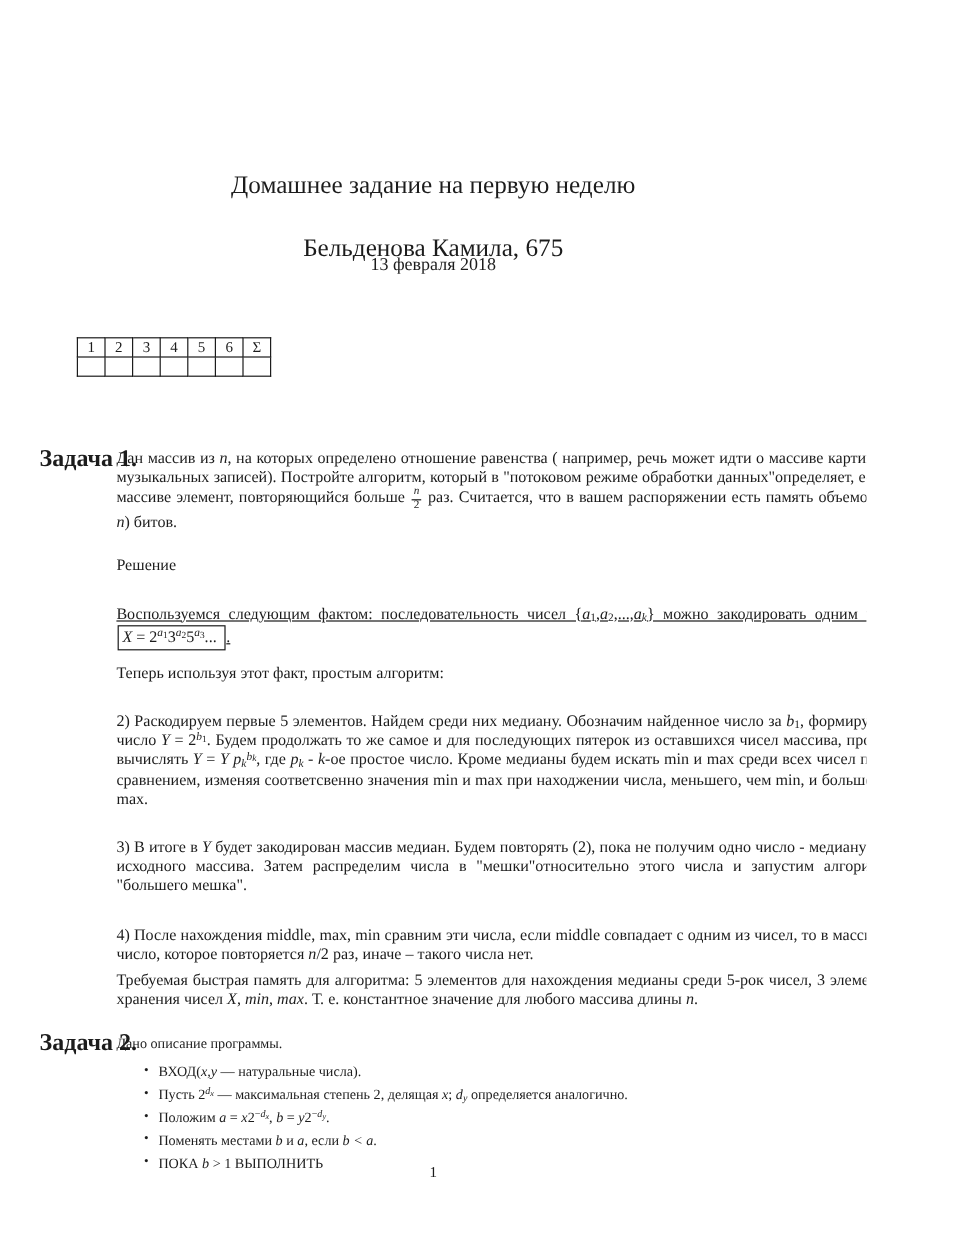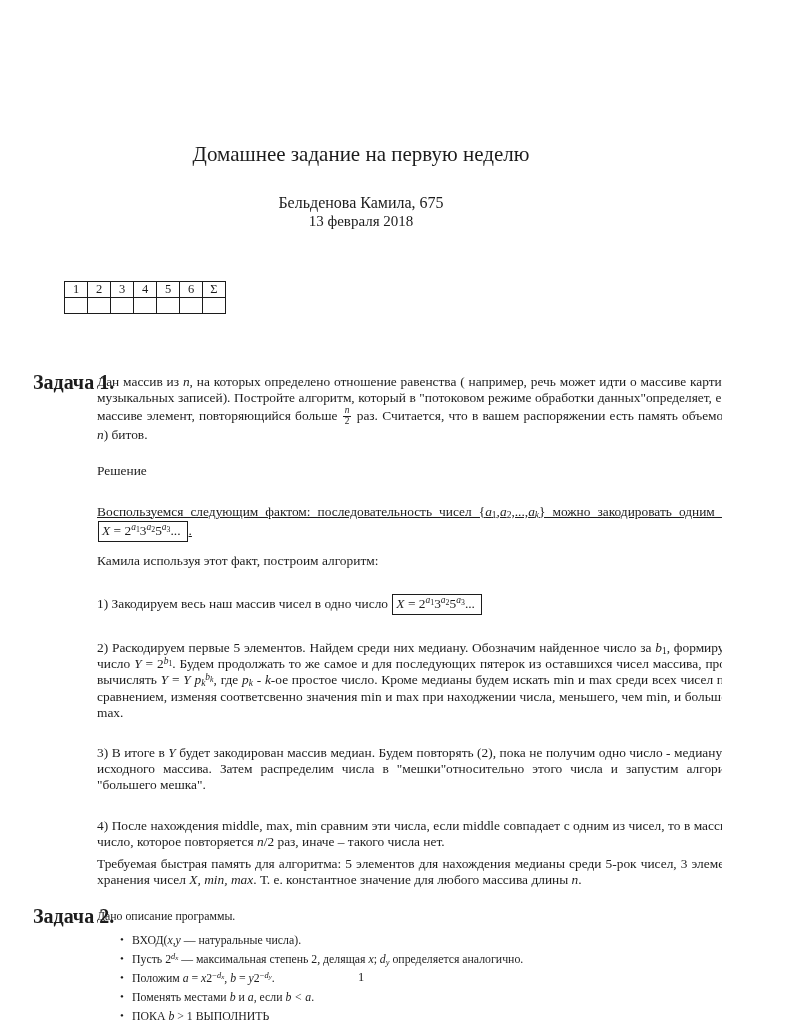--- a/index.html
+++ b/index.html
@@ -7,7 +7,7 @@
         font-family:"Liberation Serif","DejaVu Serif",serif;overflow:hidden;}
   .centerline{position:absolute;left:0;width:100%;text-align:center;}
   .title{top:142px;font-size:21px;}
-  .author{top:194px;font-size:16px;}
+  .author{top:194px;font-size:21px;}
   .date{top:213px;font-size:15px;}
   .grade{position:absolute;left:64px;top:281px;border-collapse:collapse;}
   .grade td{border:1px solid #1c1c1c;width:22px;height:15px;padding:0;text-align:center;

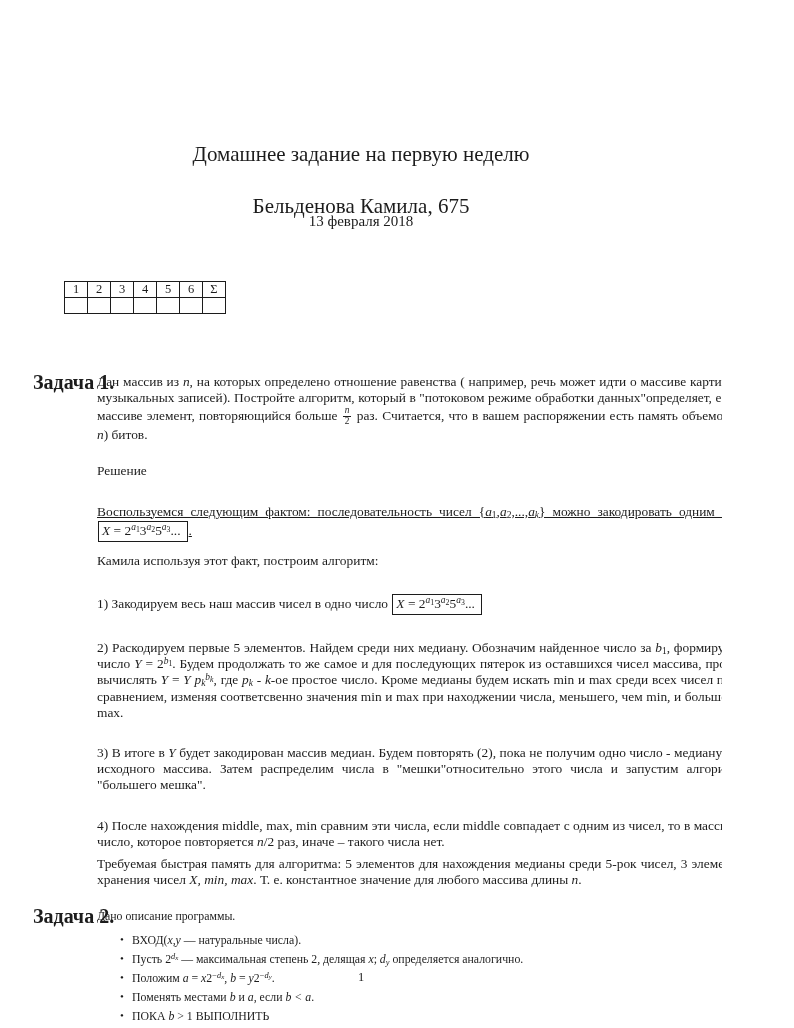--- a/index.html
+++ b/index.html
@@ -81,7 +81,7 @@
     </div>
 
     <div class="alg">
-      <div>Камила используя этот факт, построим алгоритм:</div>
+      <div>Теперь используя этот факт, простым алгоритм:</div>
       <div class="jpara">1) Закодируем весь наш массив чисел в одно число <span class="rt-box"><span class="rt-i">X</span> = 2<span class="rt-sup"><span class="rt-i">a</span><span class="rt-sub">1</span></span>3<span class="rt-sup"><span class="rt-i">a</span><span class="rt-sub">2</span></span>5<span class="rt-sup"><span class="rt-i">a</span><span class="rt-sub">3</span></span>...</span></div>
       <div class="jpara">2) Раскодируем первые 5 элементов. Найдем среди них медиану. Обозначим найденное число за <span class="rt-i">b</span><span class="rt-sub">1</span>, формируя новое число <span class="rt-i">Y</span> = 2<span class="rt-sup"><span class="rt-i">b</span><span class="rt-sub">1</span></span>. Будем продолжать то же самое и для последующих пятерок из оставшихся чисел массива, продолжая вычислять <span class="rt-i">Y</span> = <span class="rt-i">Y p</span><span class="rt-sub"><span class="rt-i">k</span></span><span class="rt-sup"><span class="rt-i">b</span><span class="rt-sub"><span class="rt-i">k</span></span></span>, где <span class="rt-i">p</span><span class="rt-sub"><span class="rt-i">k</span></span> - <span class="rt-i">k</span>-ое простое число. Кроме медианы будем искать min и max среди всех чисел простым сравнением, изменяя соответсвенно значения min и max при находжении числа, меньшего, чем min, и большего, чем max.</div>
       <div class="jpara">3) В итоге в <span class="rt-i">Y</span> будет закодирован массив медиан. Будем повторять (2), пока не получим одно число - медиану медиан исходного массива. Затем распределим числа в "мешки"относительно этого числа и запустим алгоритм для "большего мешка".</div>

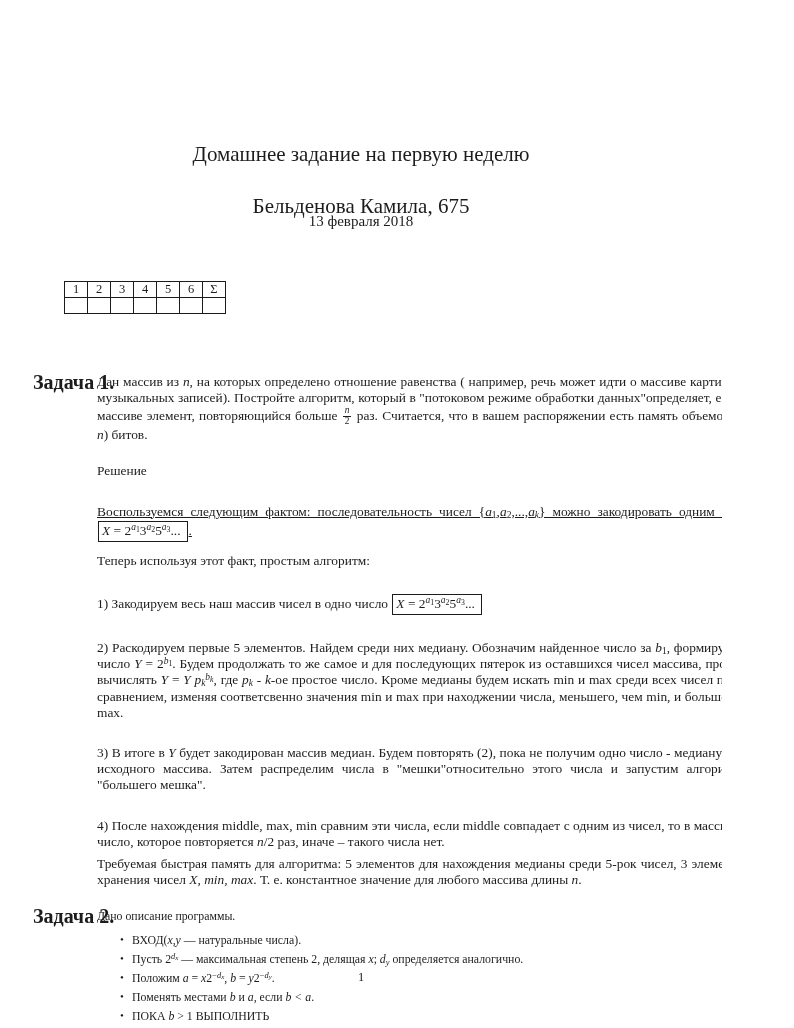--- a/index.html
+++ b/index.html
@@ -82,7 +82,6 @@
 
     <div class="alg">
       <div>Теперь используя этот факт, простым алгоритм:</div>
-      <div class="jpara">1) Закодируем весь наш массив чисел в одно число <span class="rt-box"><span class="rt-i">X</span> = 2<span class="rt-sup"><span class="rt-i">a</span><span class="rt-sub">1</span></span>3<span class="rt-sup"><span class="rt-i">a</span><span class="rt-sub">2</span></span>5<span class="rt-sup"><span class="rt-i">a</span><span class="rt-sub">3</span></span>...</span></div>
       <div class="jpara">2) Раскодируем первые 5 элементов. Найдем среди них медиану. Обозначим найденное число за <span class="rt-i">b</span><span class="rt-sub">1</span>, формируя новое число <span class="rt-i">Y</span> = 2<span class="rt-sup"><span class="rt-i">b</span><span class="rt-sub">1</span></span>. Будем продолжать то же самое и для последующих пятерок из оставшихся чисел массива, продолжая вычислять <span class="rt-i">Y</span> = <span class="rt-i">Y p</span><span class="rt-sub"><span class="rt-i">k</span></span><span class="rt-sup"><span class="rt-i">b</span><span class="rt-sub"><span class="rt-i">k</span></span></span>, где <span class="rt-i">p</span><span class="rt-sub"><span class="rt-i">k</span></span> - <span class="rt-i">k</span>-ое простое число. Кроме медианы будем искать min и max среди всех чисел простым сравнением, изменяя соответсвенно значения min и max при находжении числа, меньшего, чем min, и большего, чем max.</div>
       <div class="jpara">3) В итоге в <span class="rt-i">Y</span> будет закодирован массив медиан. Будем повторять (2), пока не получим одно число - медиану медиан исходного массива. Затем распределим числа в "мешки"относительно этого числа и запустим алгоритм для "большего мешка".</div>
       <div class="jpara">4) После нахождения middle, max, min сравним эти числа, если middle совпадает с одним из чисел, то в массиве есть число, которое повторяется <span class="rt-i">n</span>/2 раз, иначе – такого числа нет.</div>

